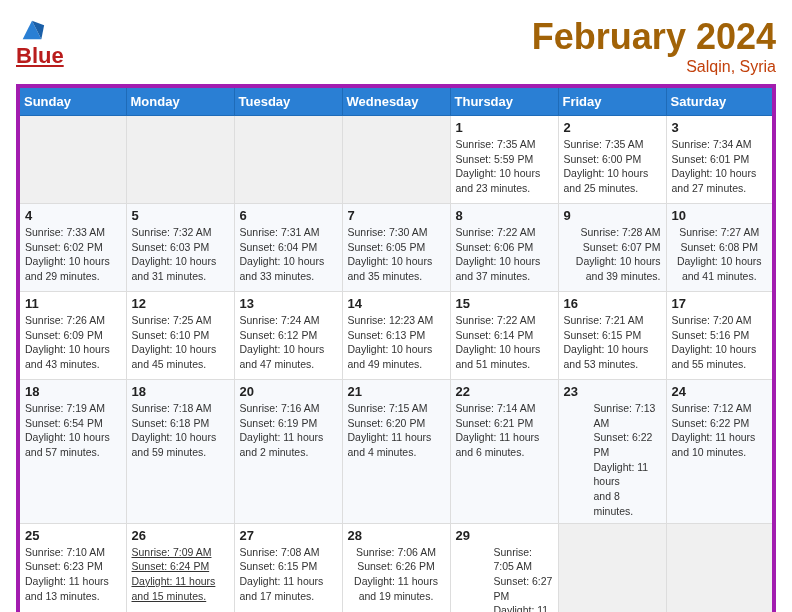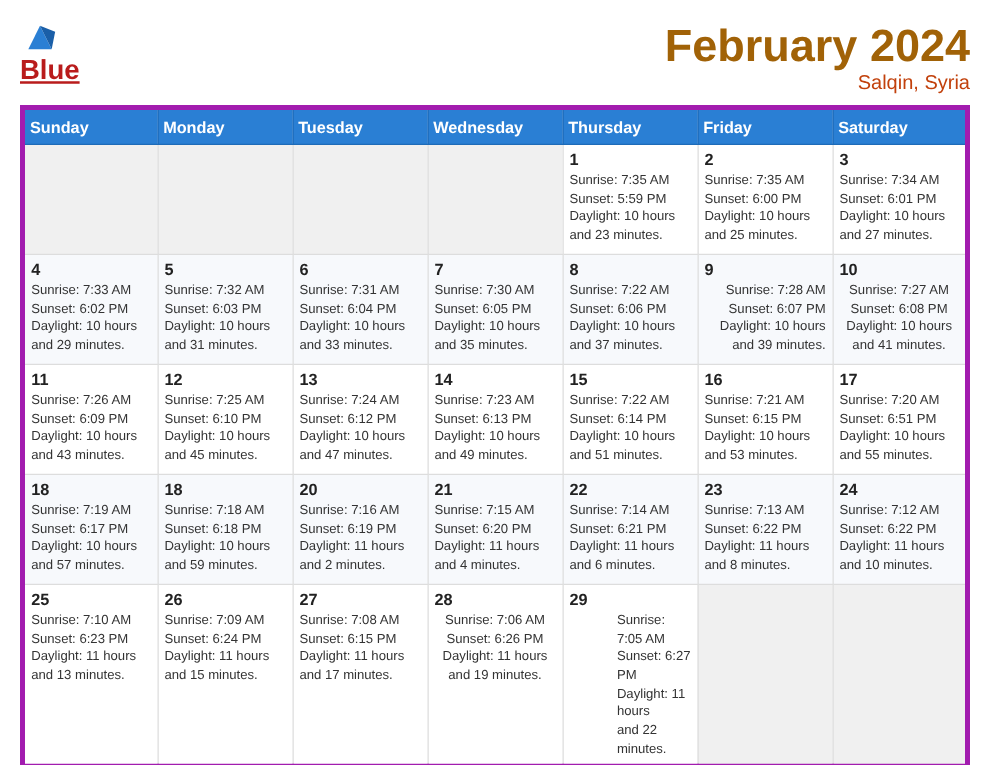--- a/index.html
+++ b/index.html
@@ -225,7 +225,7 @@
         </td>
         <td>
           <span class="day-number">14</span>
-          <div class="day-info" style="white-space: pre-line;">Sunrise: 7:23 AM
+          <div class="day-info" style="white-space: pre-line;">Sunrise: 12:23 AM
 Sunset: 6:13 PM
 Daylight: 10 hours
 and 49 minutes.</div>

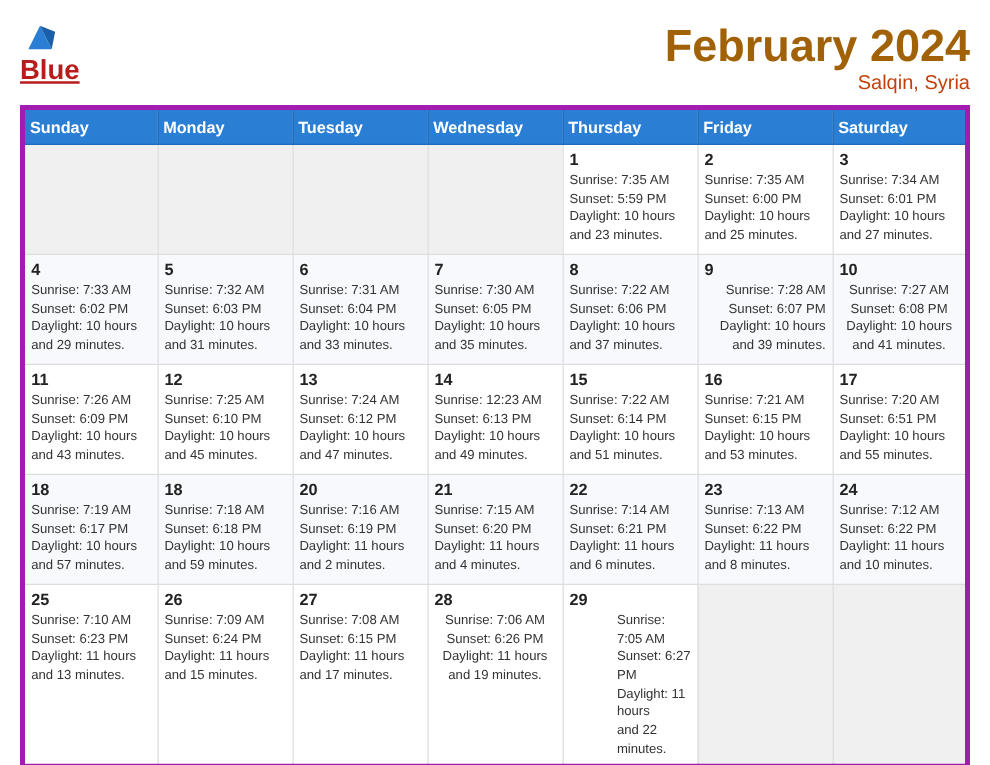--- a/index.html
+++ b/index.html
@@ -247,7 +247,7 @@
         <td>
           <span class="day-number">17</span>
           <div class="day-info" style="white-space: pre-line;">Sunrise: 7:20 AM
-Sunset: 6:51 PM
+Sunset: 5:16 PM
 Daylight: 10 hours
 and 55 minutes.</div>
         </td>

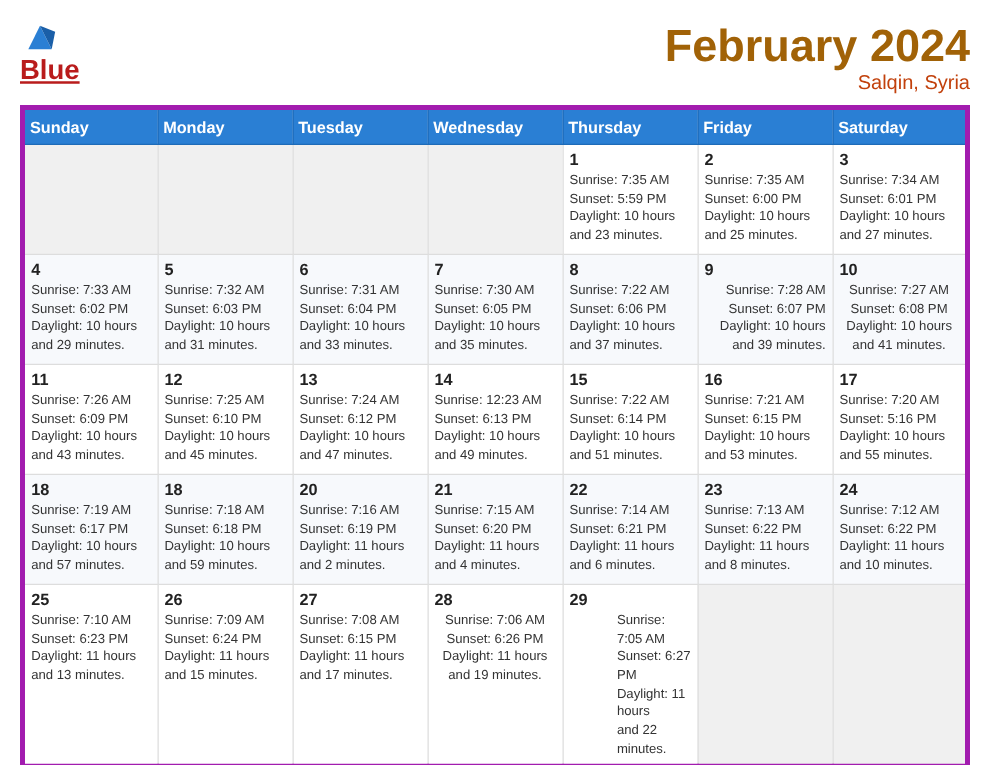--- a/index.html
+++ b/index.html
@@ -256,7 +256,7 @@
         <td>
           <span class="day-number">18</span>
           <div class="day-info" style="white-space: pre-line;">Sunrise: 7:19 AM
-Sunset: 6:17 PM
+Sunset: 6:54 PM
 Daylight: 10 hours
 and 57 minutes.</div>
         </td>

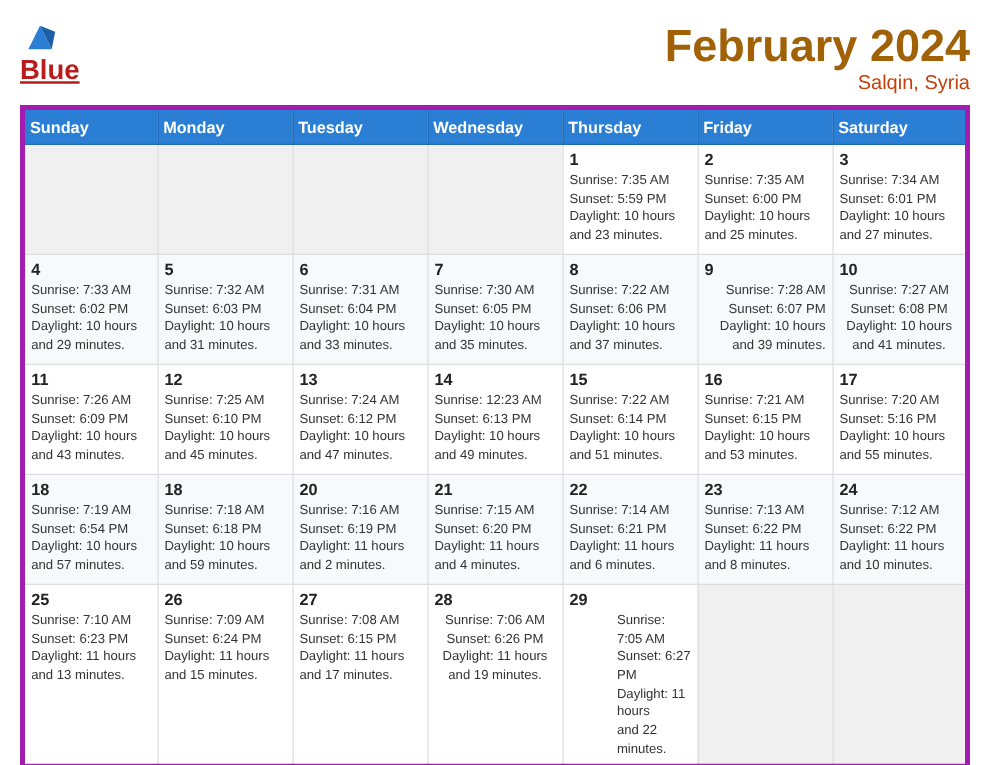--- a/index.html
+++ b/index.html
@@ -290,7 +290,7 @@
         </td>
         <td>
           <span class="day-number">23</span>
-          <div class="day-info" style="white-space: pre-line;">Sunrise: 7:13 AM
+          <div class="day-info" style="white-space: pre-line; margin-left: 30px;">Sunrise: 7:13 AM
 Sunset: 6:22 PM
 Daylight: 11 hours
 and 8 minutes.</div>

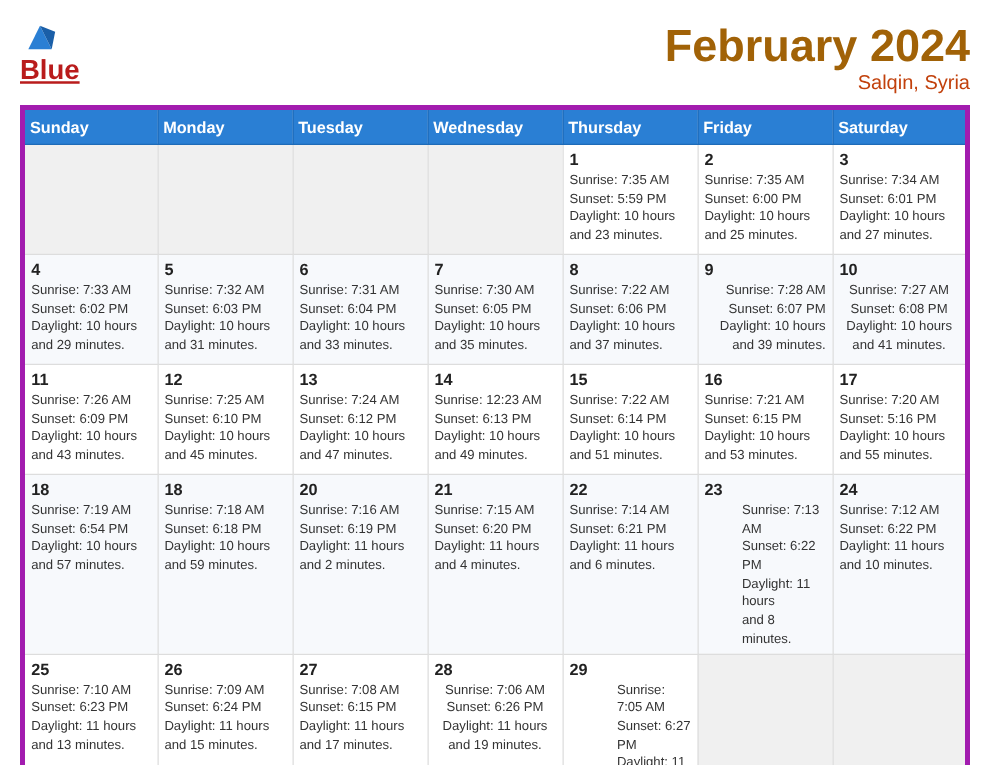--- a/index.html
+++ b/index.html
@@ -313,7 +313,7 @@
         </td>
         <td>
           <span class="day-number">26</span>
-          <div class="day-info" style="white-space: pre-line;">Sunrise: 7:09 AM
+          <div class="day-info" style="white-space: pre-line; text-decoration: underline;">Sunrise: 7:09 AM
 Sunset: 6:24 PM
 Daylight: 11 hours
 and 15 minutes.</div>

